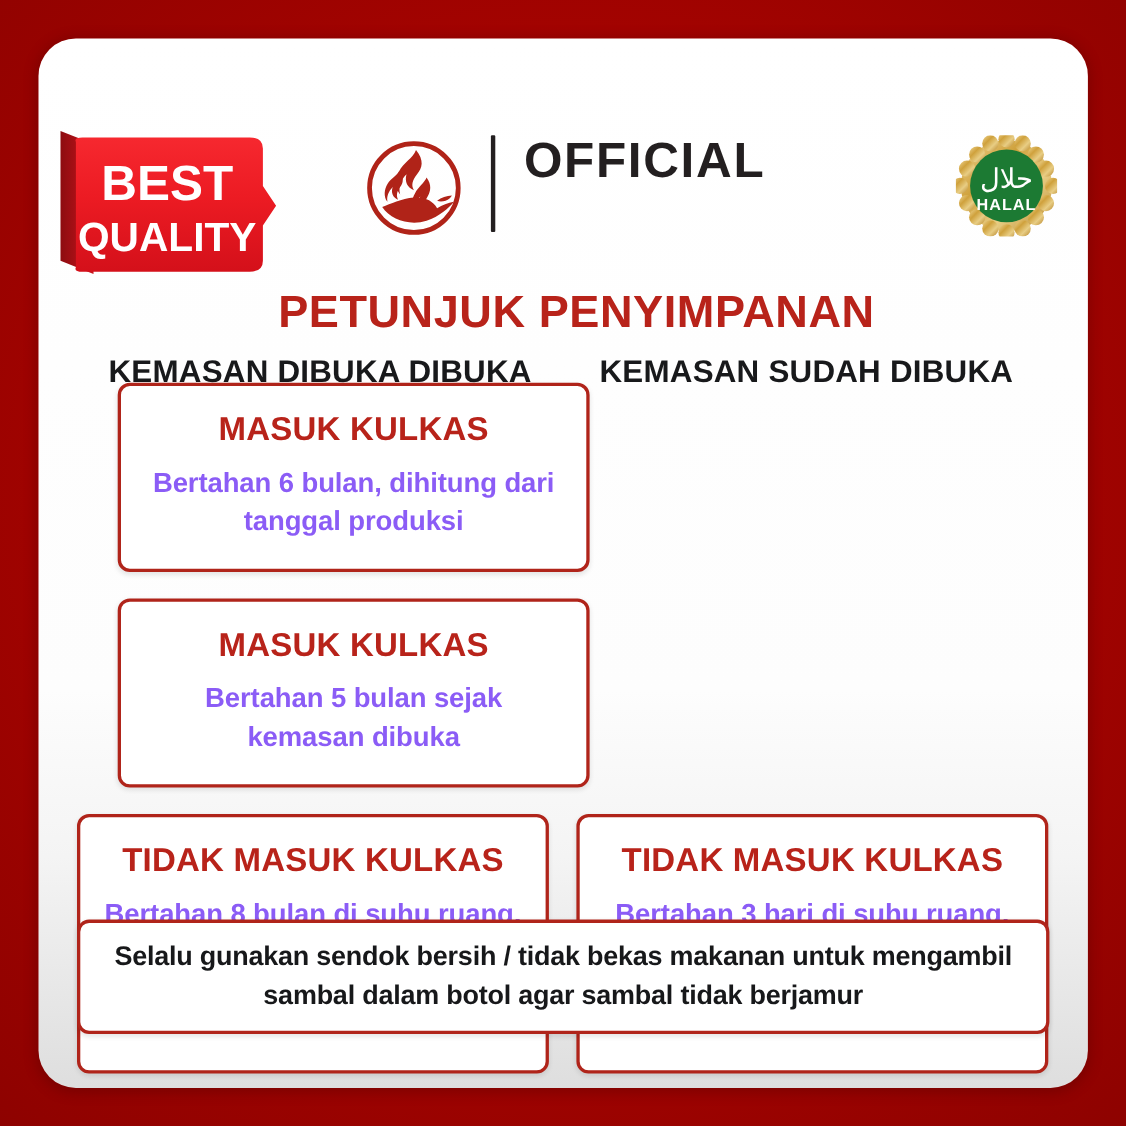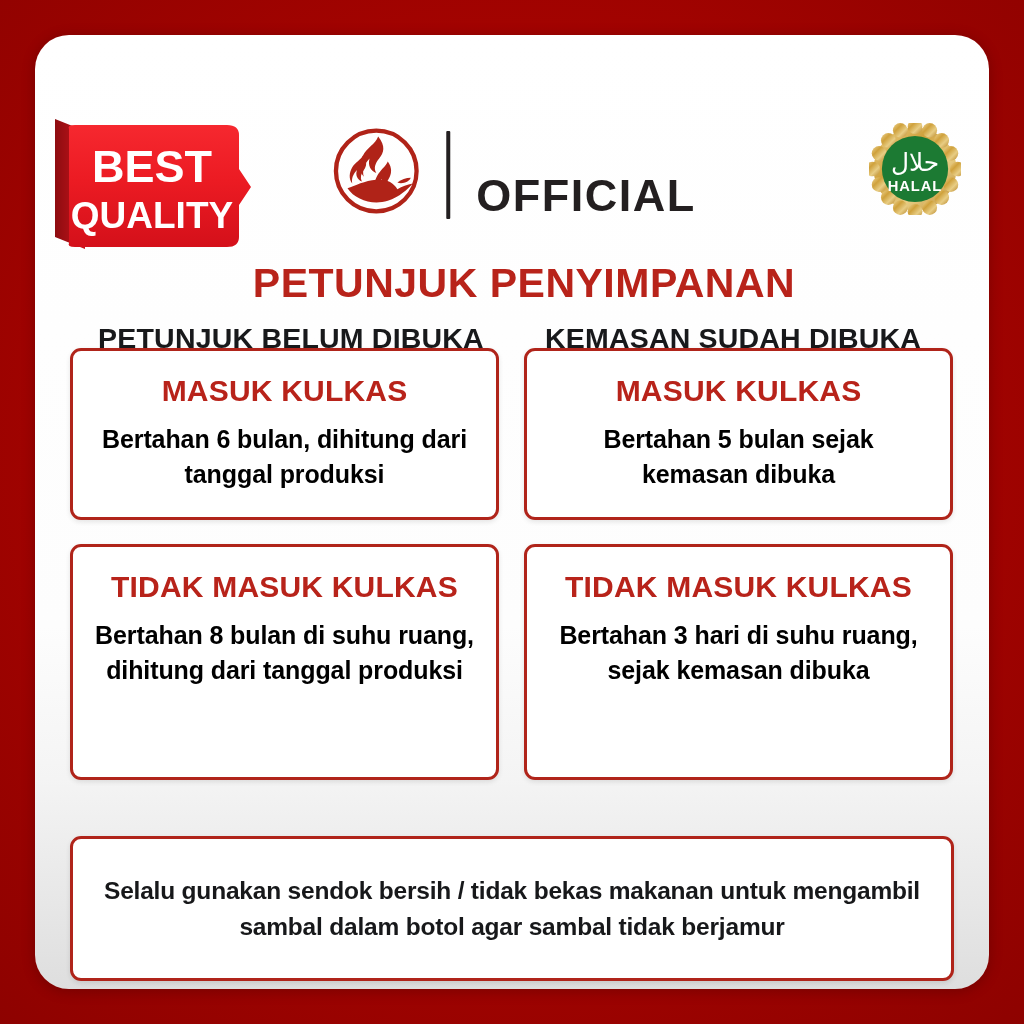--- a/index.html
+++ b/index.html
@@ -59,7 +59,7 @@
     top: 8px;
     transform: translateX(-50%);
     display: flex;
-    align-items: flex-end;
+    align-items: flex-start;
     gap: 0px;
   }
   #logo-mark { width: 96px; height: 96px; display: block; }

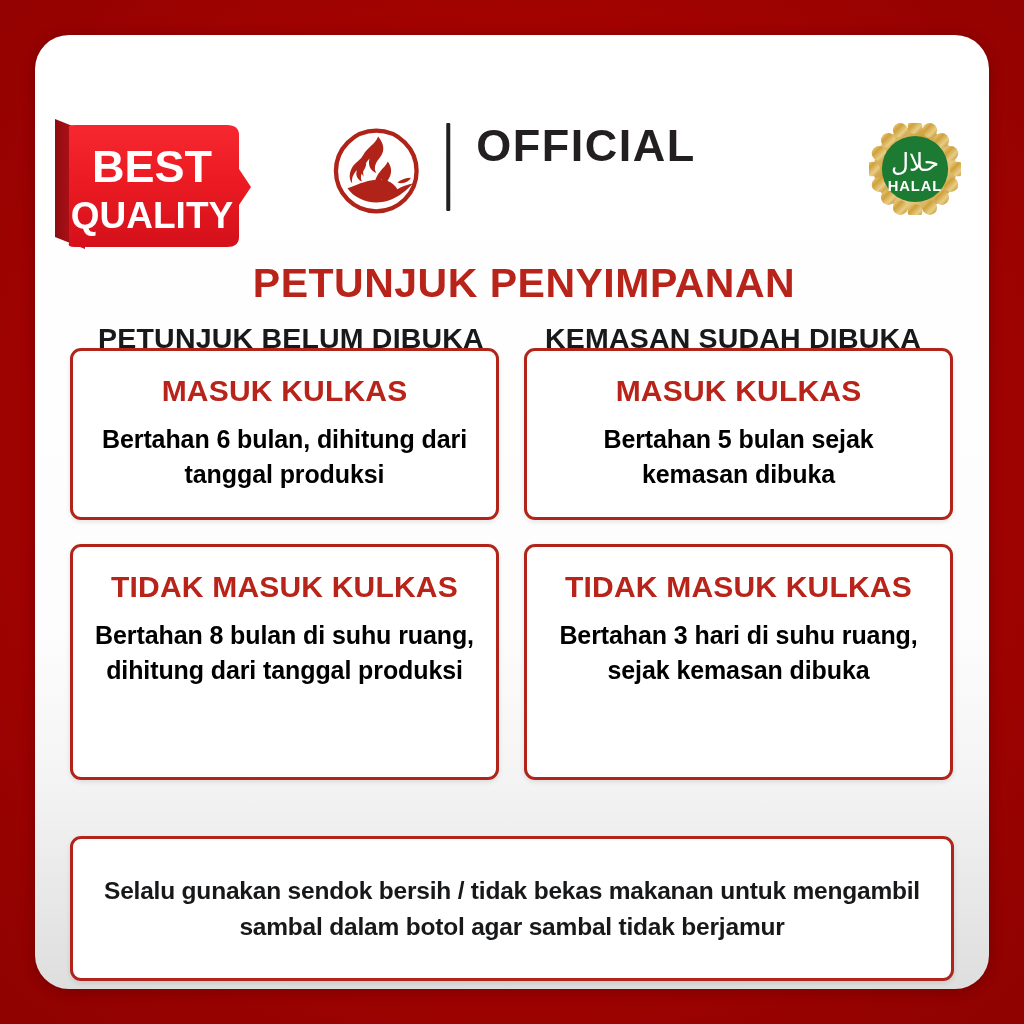--- a/index.html
+++ b/index.html
@@ -279,7 +279,7 @@
   <h1 id="main-title">PETUNJUK PENYIMPANAN</h1>
 
   <div id="col-headers">
-    <div class="col-header">PETUNJUK BELUM DIBUKA</div>
+    <div class="col-header">KEMASAN DIBUKA DIBUKA</div>
     <div class="col-header">KEMASAN SUDAH DIBUKA</div>
   </div>
 

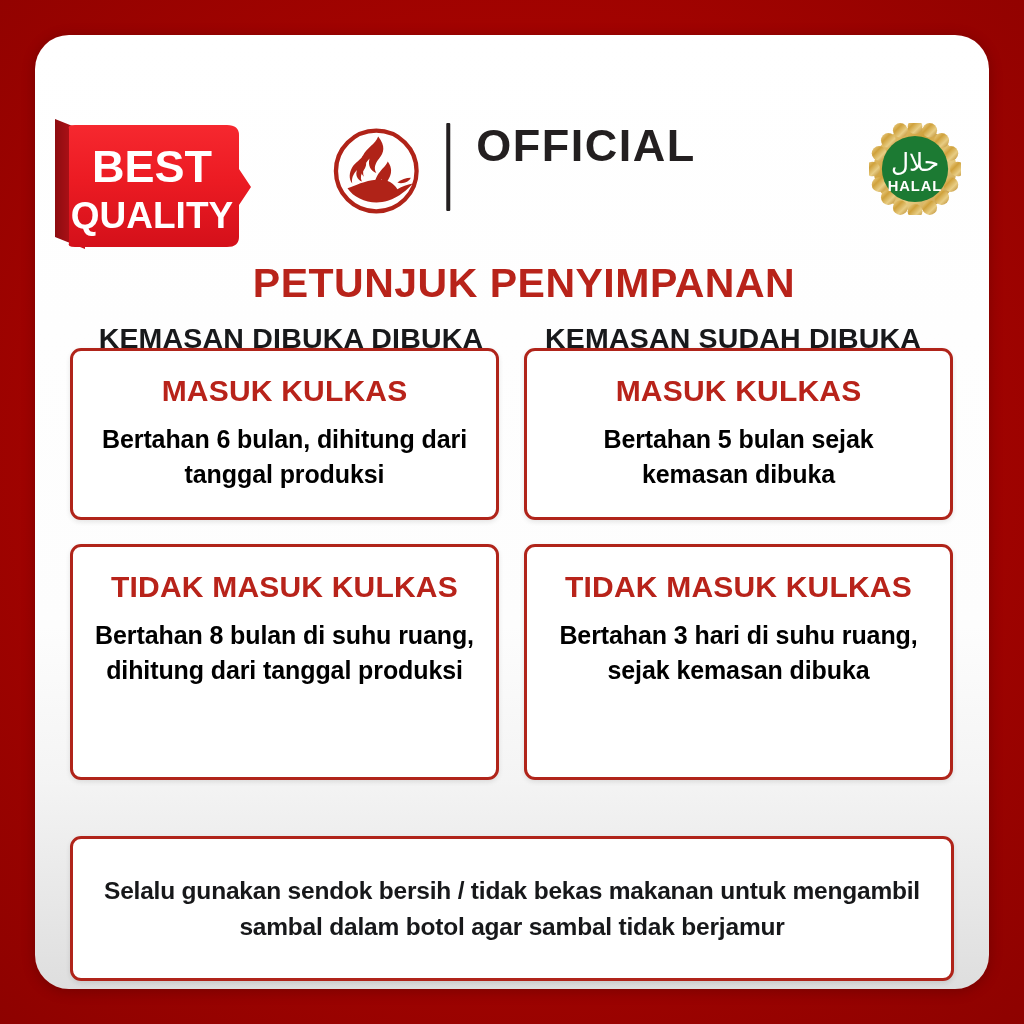--- a/index.html
+++ b/index.html
@@ -143,7 +143,7 @@
     box-shadow: 0 2px 5px rgba(0,0,0,0.10);
   }
   .box.tall { min-height: 236px; }
-  .box.short { min-height: 172px; }
+  .box.short { min-height: 172px; margin-left: 37px; }
 
   .box-title {
     font-size: 30px;

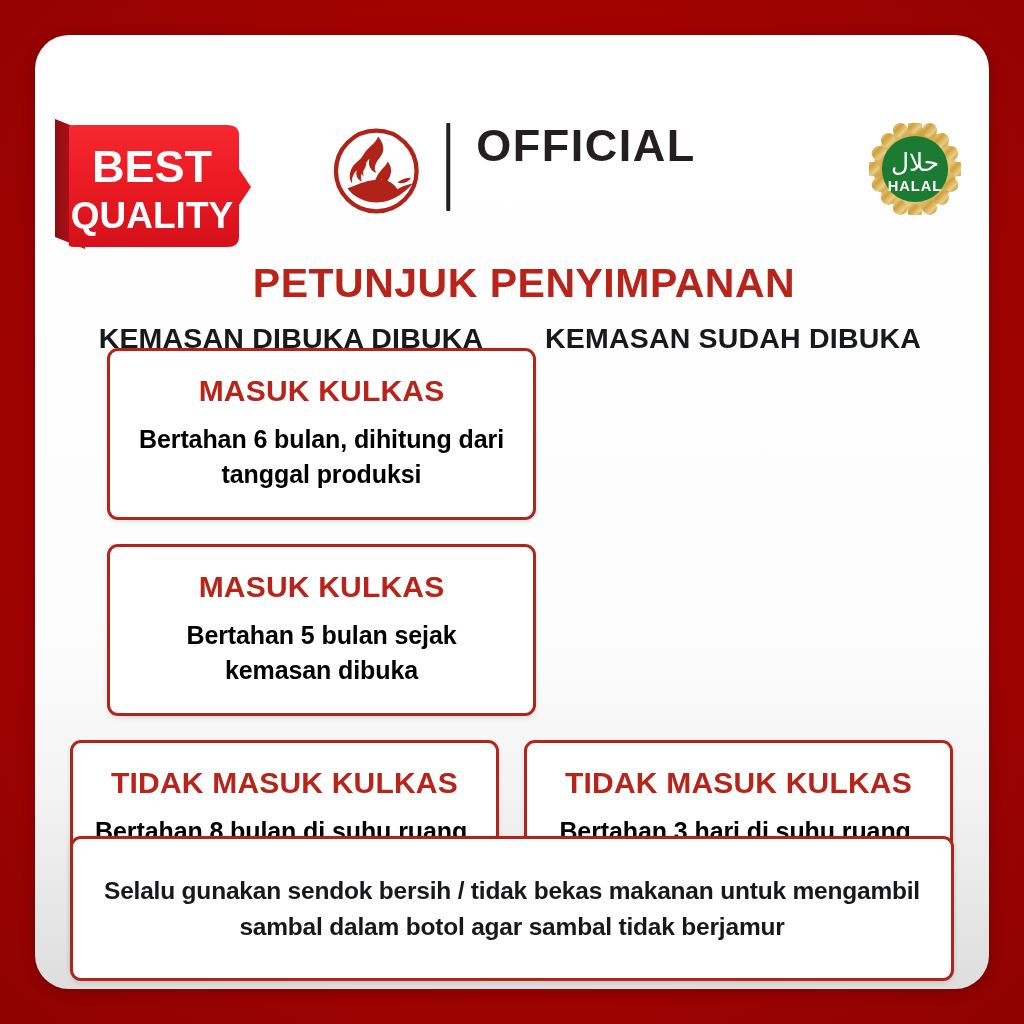--- a/index.html
+++ b/index.html
@@ -156,7 +156,7 @@
   .box-body {
     font-size: 25px;
     font-weight: 700;
-    color: #000000;
+    color: #8b5cf6;
     line-height: 1.42;
     letter-spacing: -0.1px;
   }

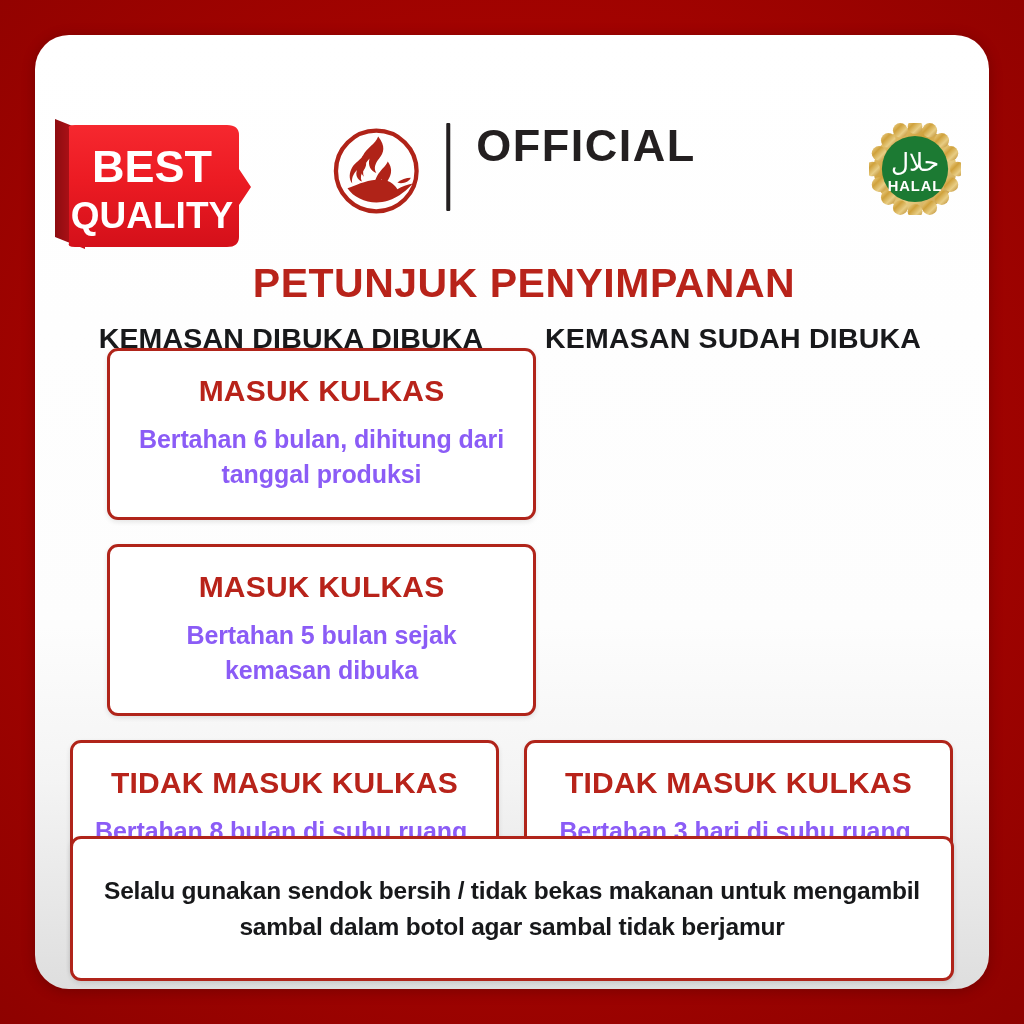--- a/index.html
+++ b/index.html
@@ -166,7 +166,7 @@
     left: 35px;
     top: 801px;
     width: 884px;
-    height: 145px;
+    height: 104px;
     border: 3px solid #b0241a;
     border-radius: 11px;
     background: #ffffff;

